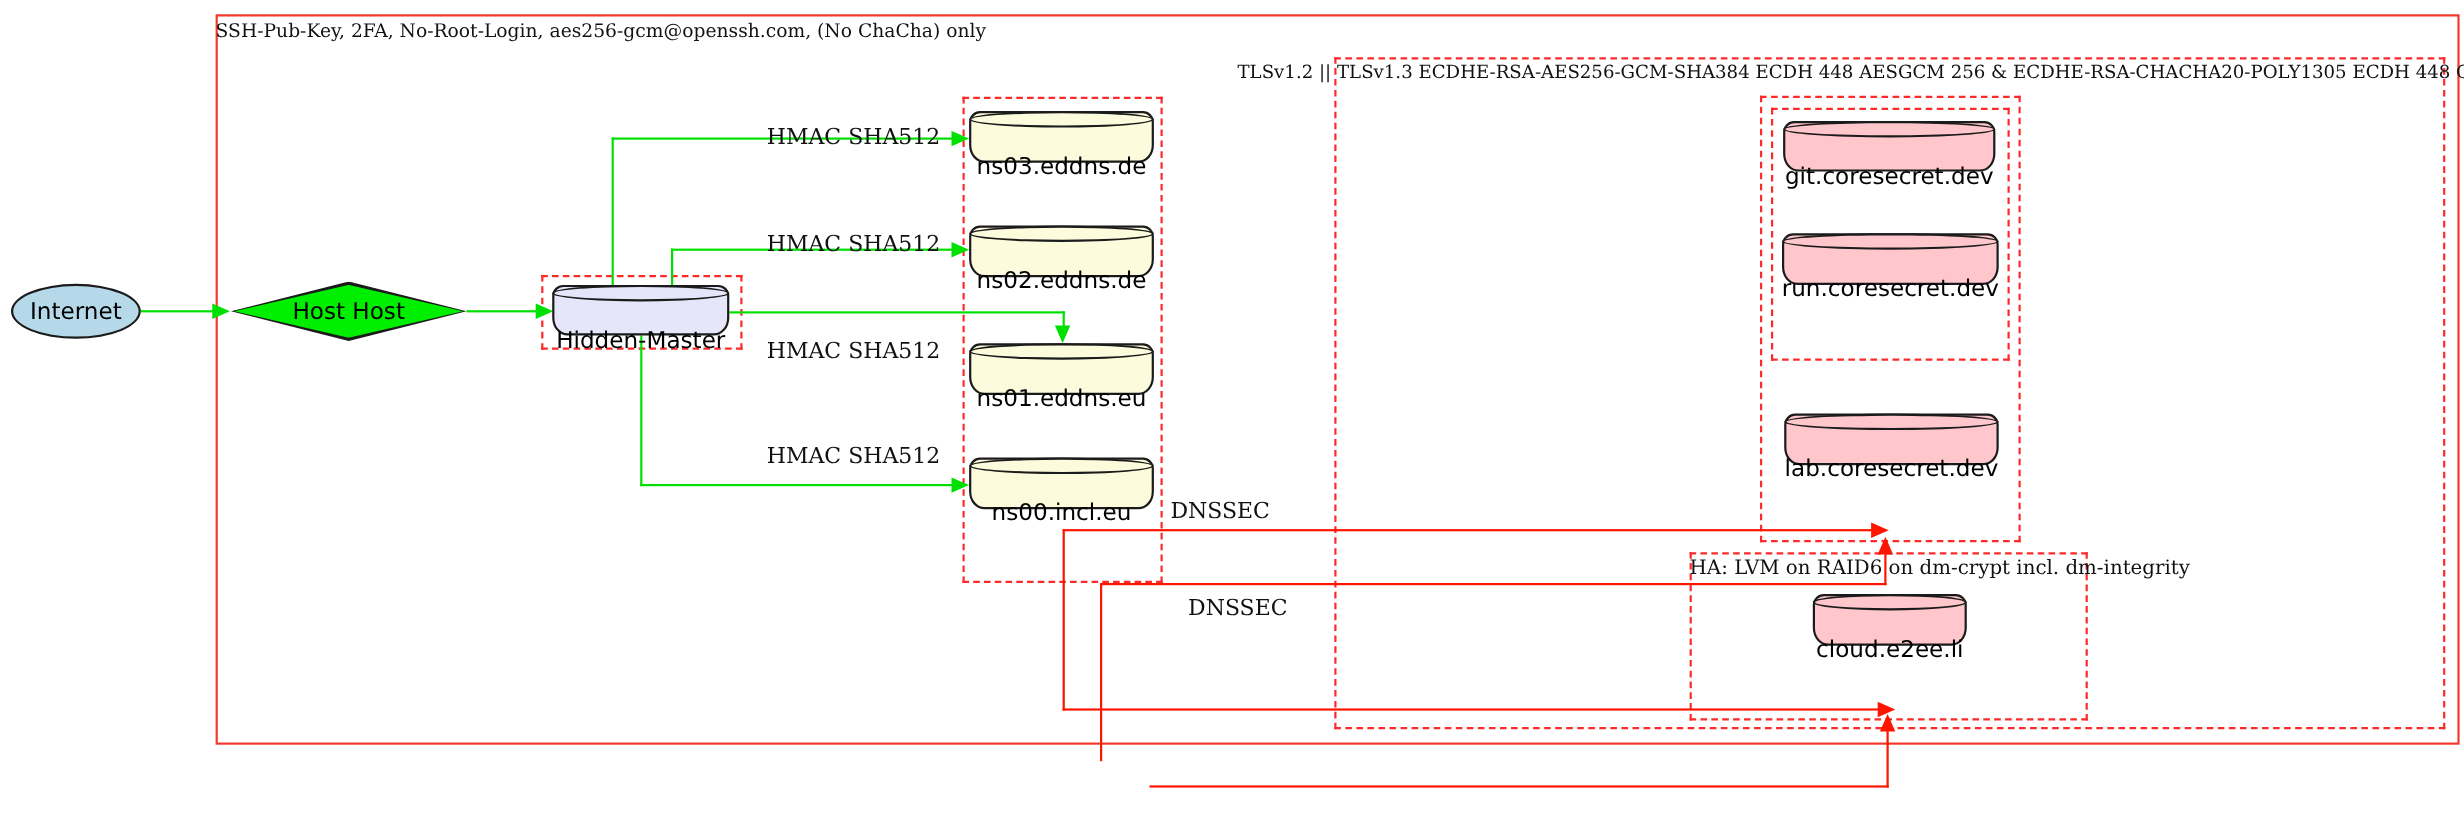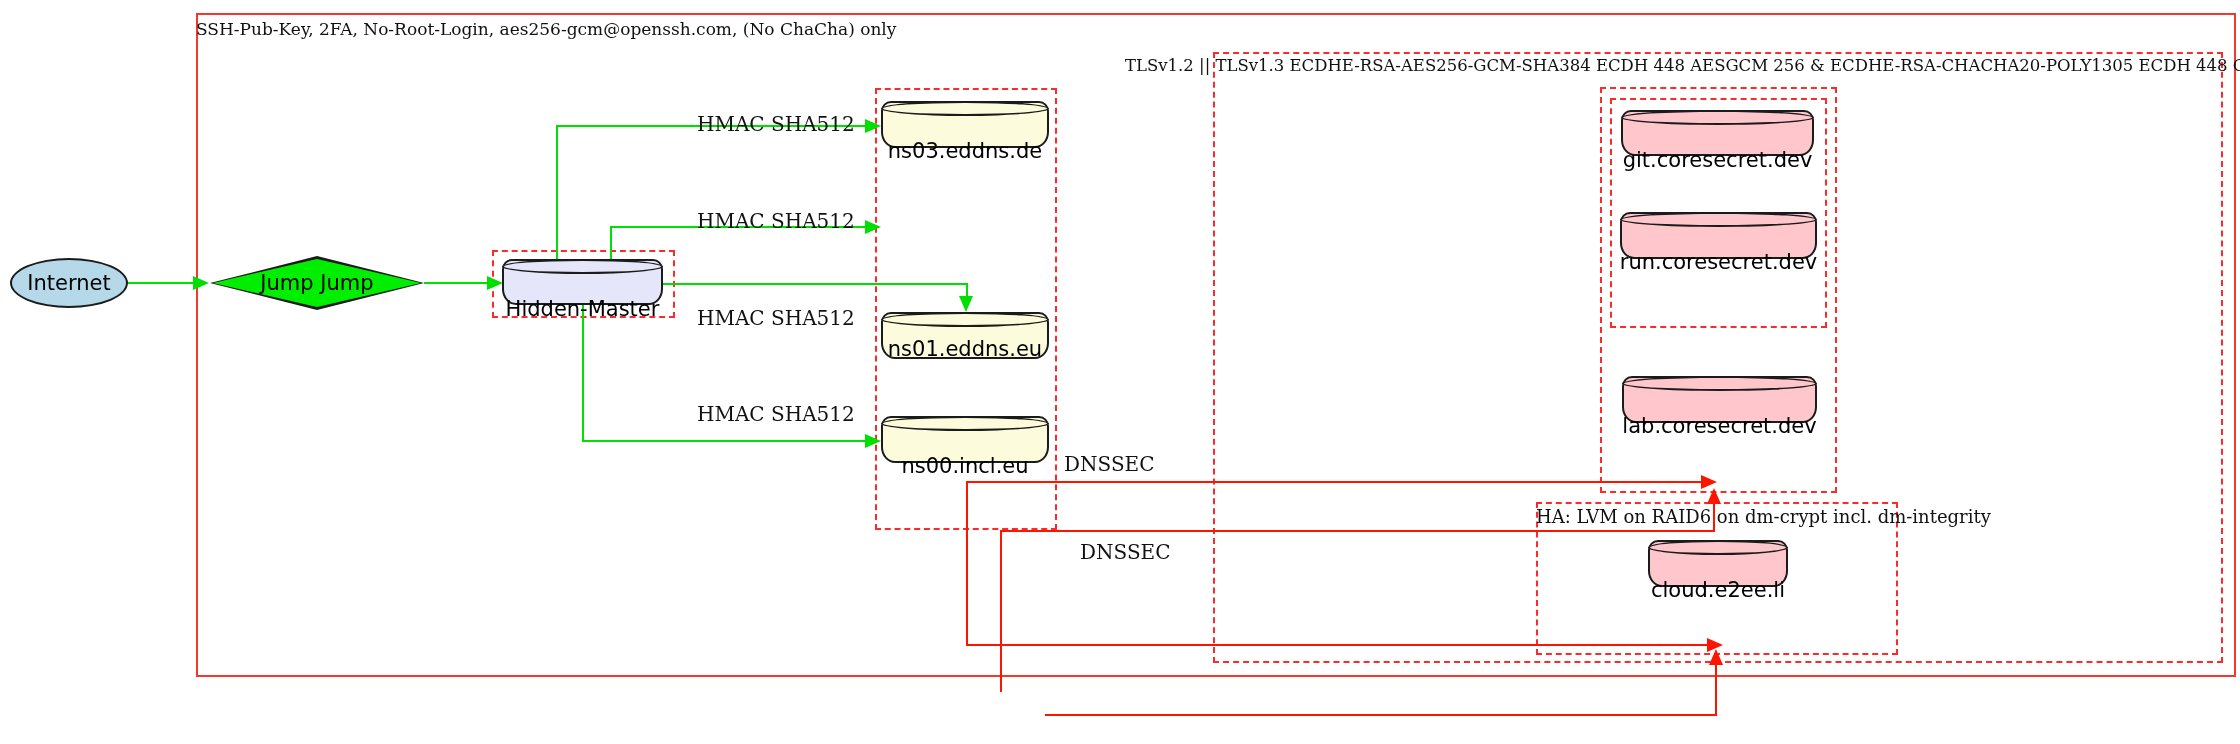--- a/index.html
+++ b/index.html
@@ -124,6 +124,9 @@
   <div class="node cyl yellow" style="left:881px;top:101px;width:168px;height:47px;">
     <span>ns03.eddns.de</span>
   </div>
+  <div class="node cyl yellow" style="left:881px;top:205px;width:168px;height:47px;">
+    <span>ns02.eddns.de</span>
+  </div>
   <div class="node cyl yellow" style="left:881px;top:312px;width:168px;height:47px;align-items:flex-end;">
     <span>ns01.eddns.eu</span>
   </div>

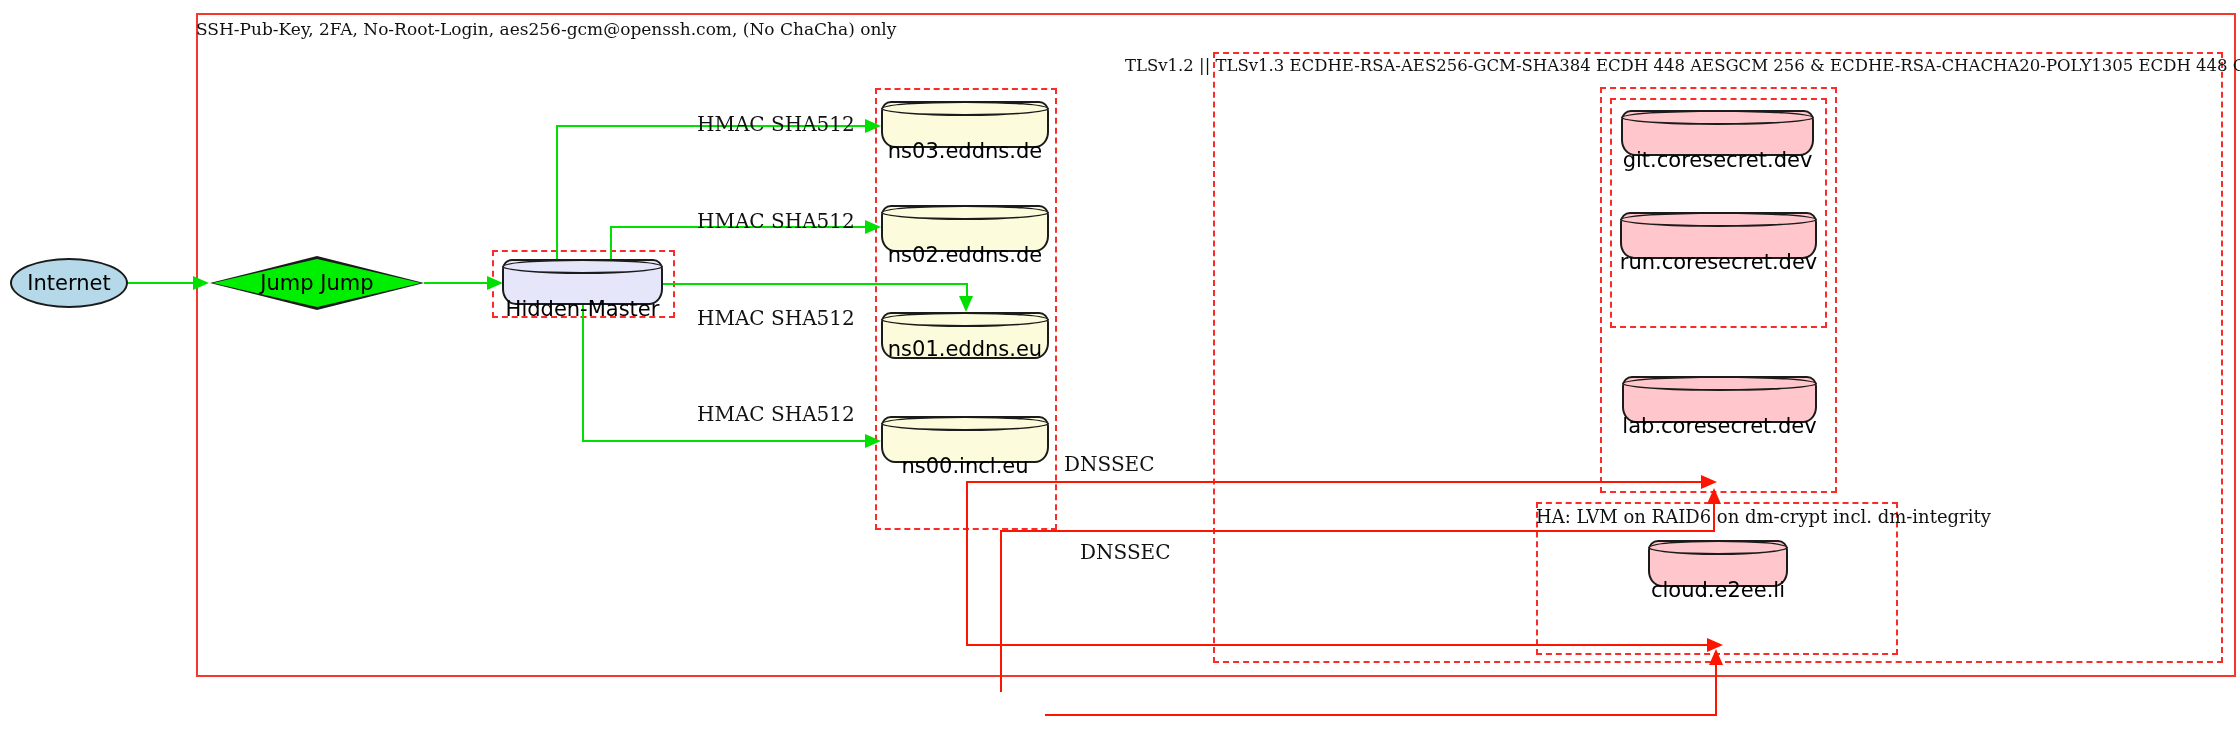--- a/index.html
+++ b/index.html
@@ -114,7 +114,7 @@
   <div class="diamond" style="left:210px;top:256px;width:214px;height:54px;">
     <div class="dout"></div>
     <div class="din"></div>
-    <div class="dtext">Jump Jump</div>
+    <div class="dtext">Host Host</div>
   </div>
 
   <div class="node cyl lavender" style="left:502px;top:259px;width:161px;height:46px;">

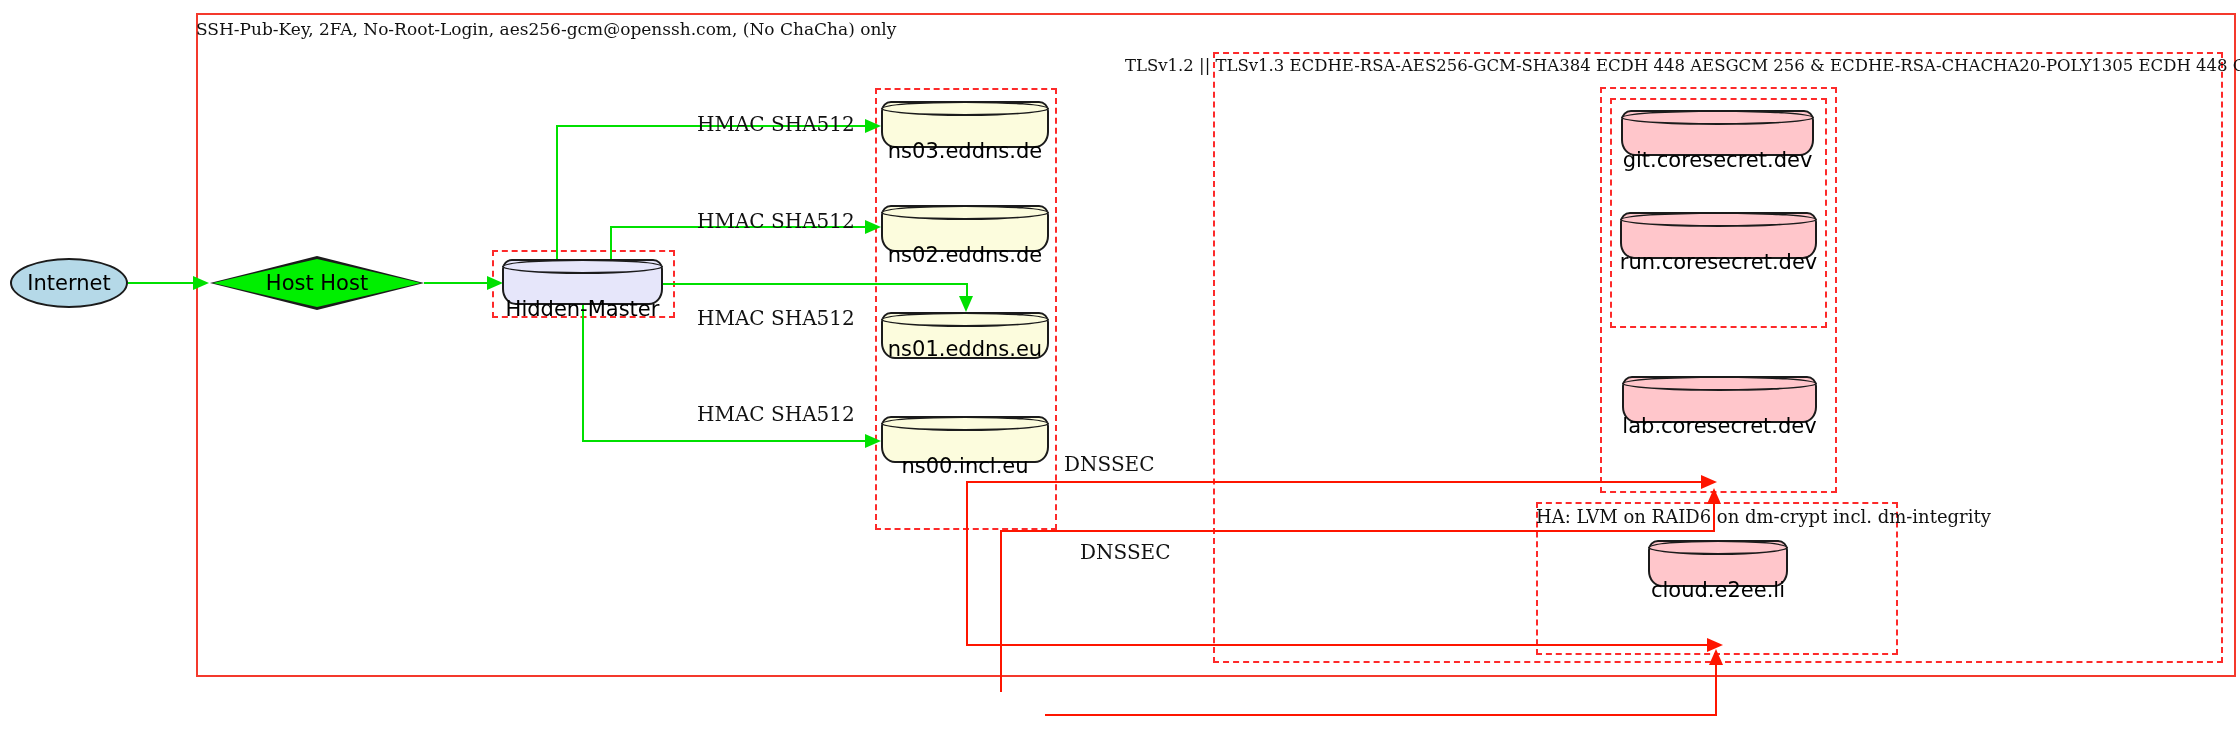--- a/index.html
+++ b/index.html
@@ -127,7 +127,7 @@
   <div class="node cyl yellow" style="left:881px;top:205px;width:168px;height:47px;">
     <span>ns02.eddns.de</span>
   </div>
-  <div class="node cyl yellow" style="left:881px;top:312px;width:168px;height:47px;align-items:flex-end;">
+  <div class="node cyl yellow" style="left:881px;top:312px;width:168px;height:47px;">
     <span>ns01.eddns.eu</span>
   </div>
   <div class="node cyl yellow" style="left:881px;top:416px;width:168px;height:47px;">

